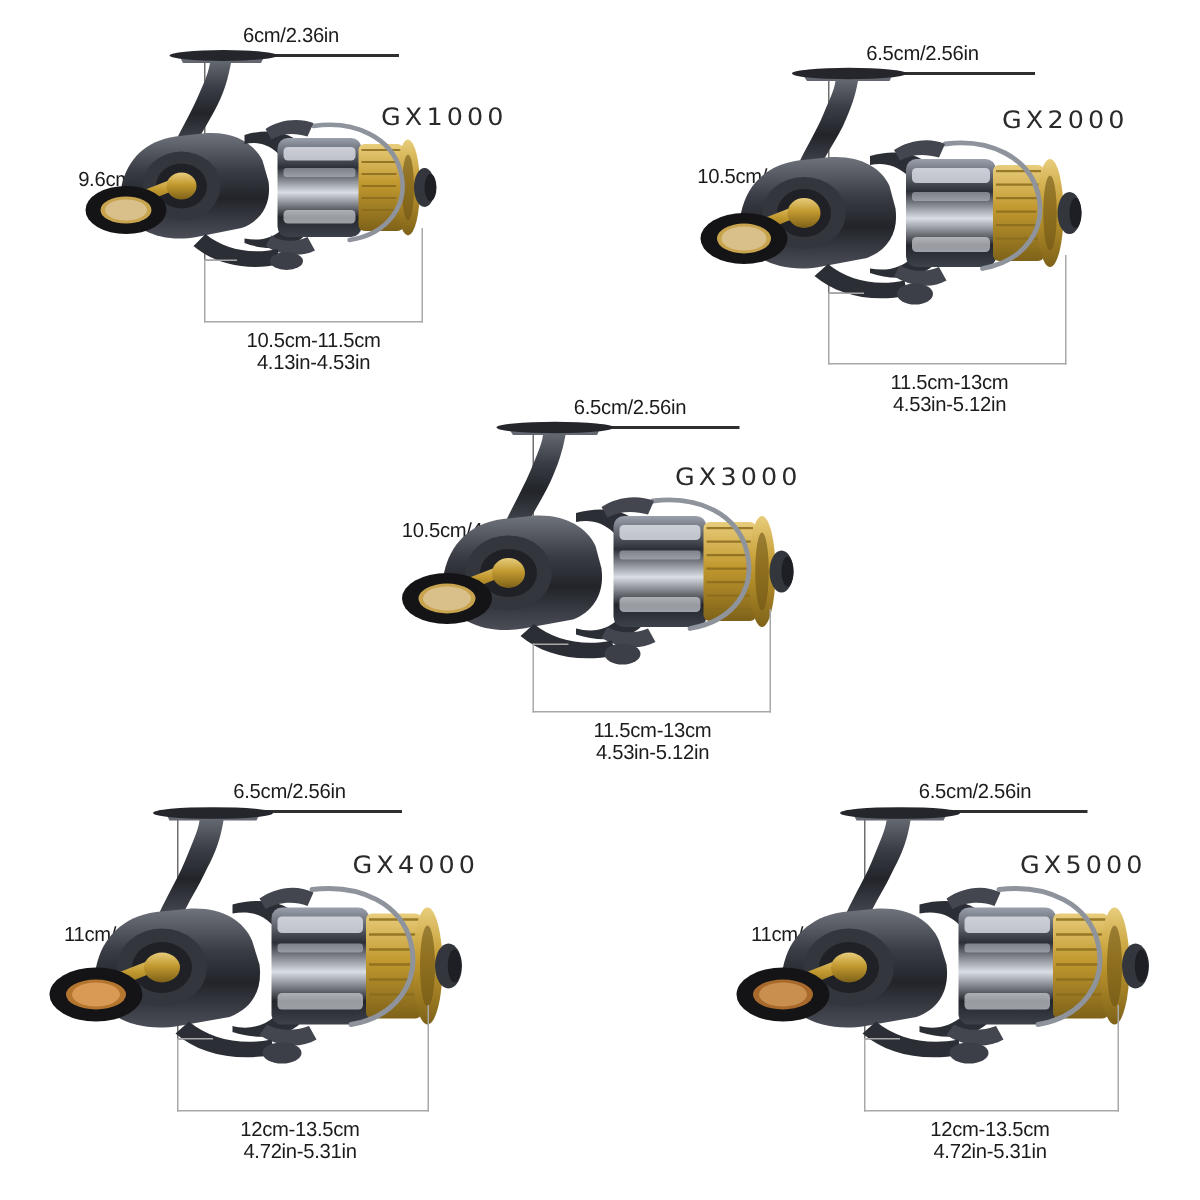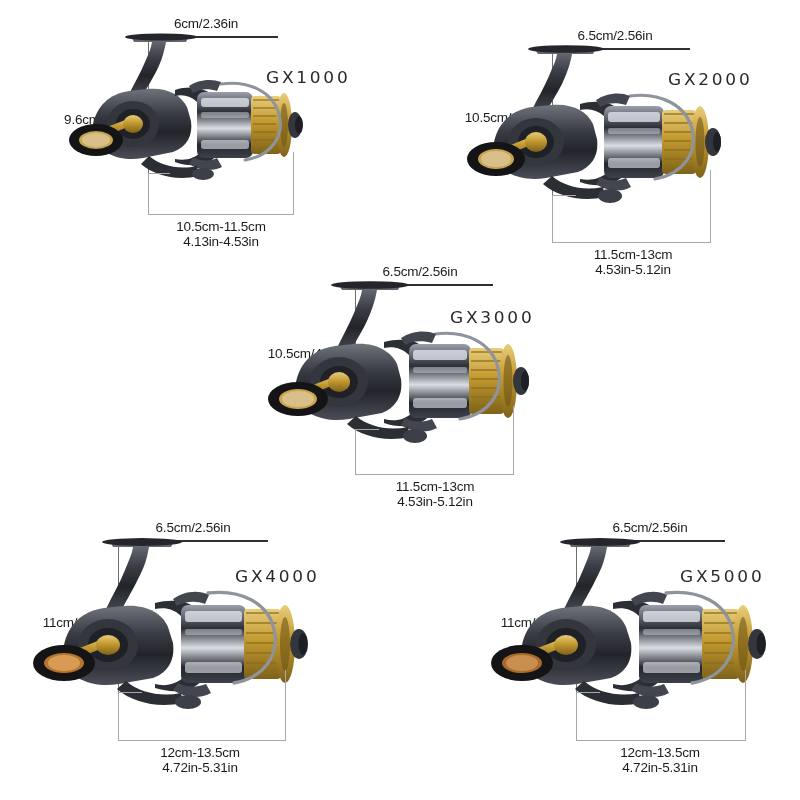--- a/index.html
+++ b/index.html
@@ -57,7 +57,7 @@
 
 <div class="sheet">
 
-  <div class="reel-cell" style="left:16px;top:0px;width:400px;height:260px;">
+  <div class="reel-cell" style="left:4px;top:0px;width:400px;height:260px;">
 
     <div class="dim-text dim-top" style="left:130px;top:16px;width:120px;">6cm/2.36in</div>
     <div class="rule h dark" style="left:148px;top:36px;width:114px;"></div>

